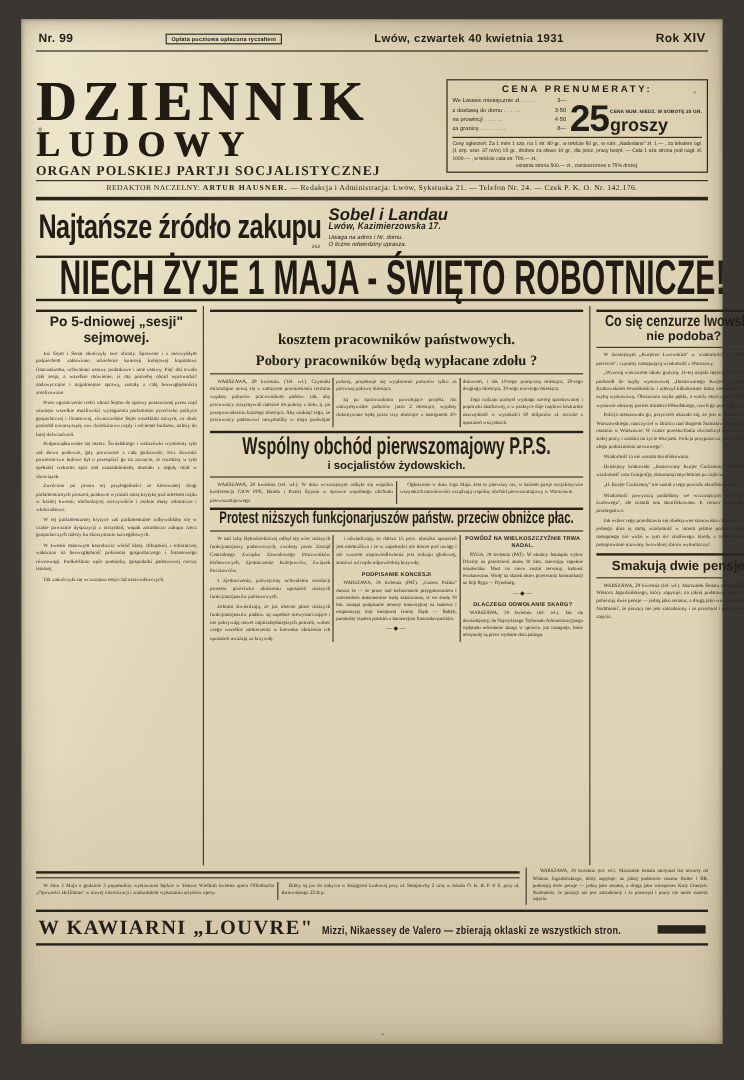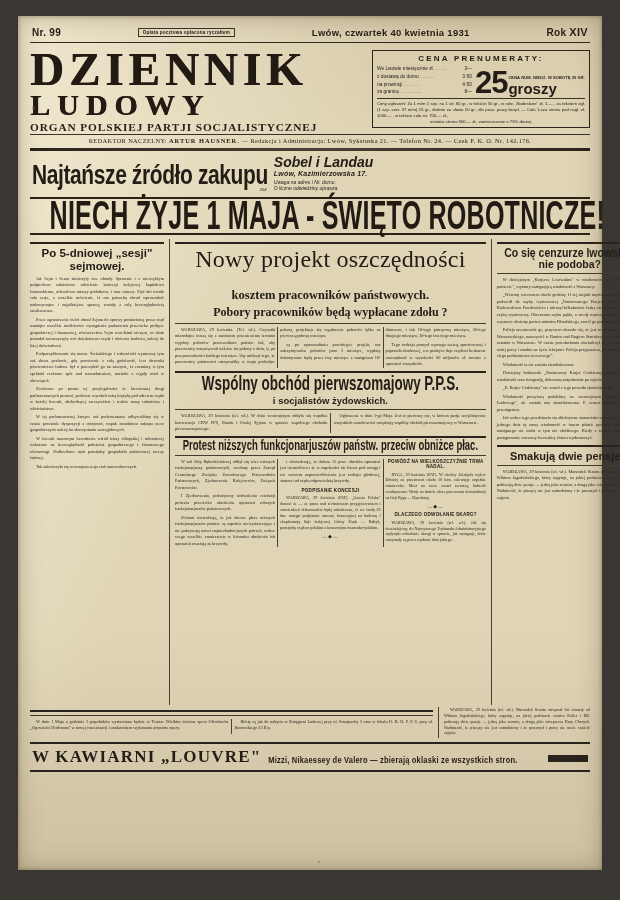--- a/index.html
+++ b/index.html
@@ -56,7 +56,7 @@
   .rule-thin { height: 1px; background: #332d25; margin: 1px 0; }
 
   
-  .masthead { display: flex; align-items: flex-start; gap: 24px; padding-top: 4px; }
+  .masthead { display: flex; align-items: flex-start; gap: 24px; padding-top: 20px; }
   .mast-left { flex: 1 1 auto; min-width: 0; }
 
   .mast-title {

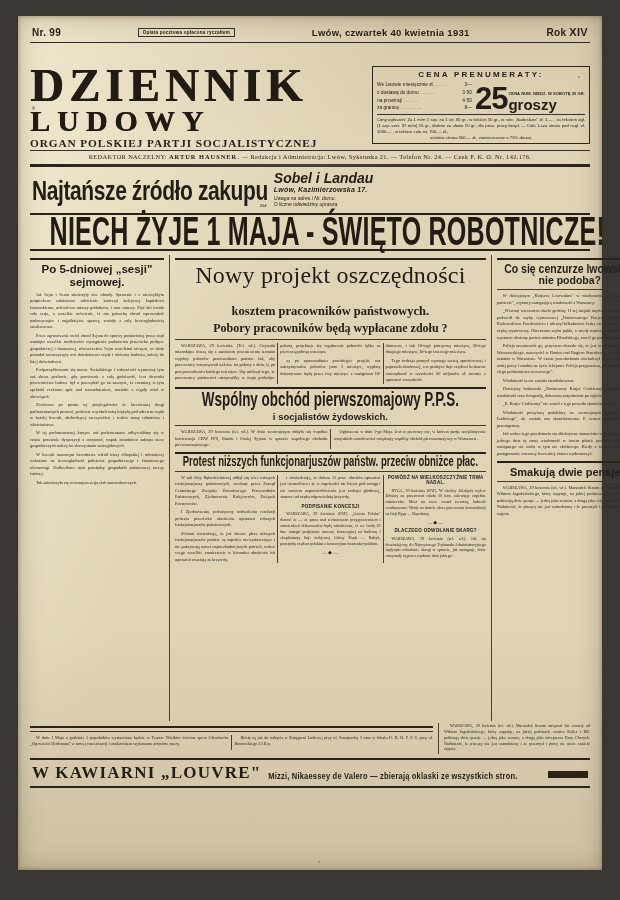--- a/index.html
+++ b/index.html
@@ -352,7 +352,6 @@
 
     <div class="col-m">
       <div class="col-rule fat"></div>
-      <div class="m-head1">Nowy projekt oszczędności</div>
       <div class="m-sub1">kosztem pracowników państwowych.</div>
       <div class="m-sub2">Pobory pracowników będą wypłacane zdołu ?</div>
       <div class="col-rule"></div>

